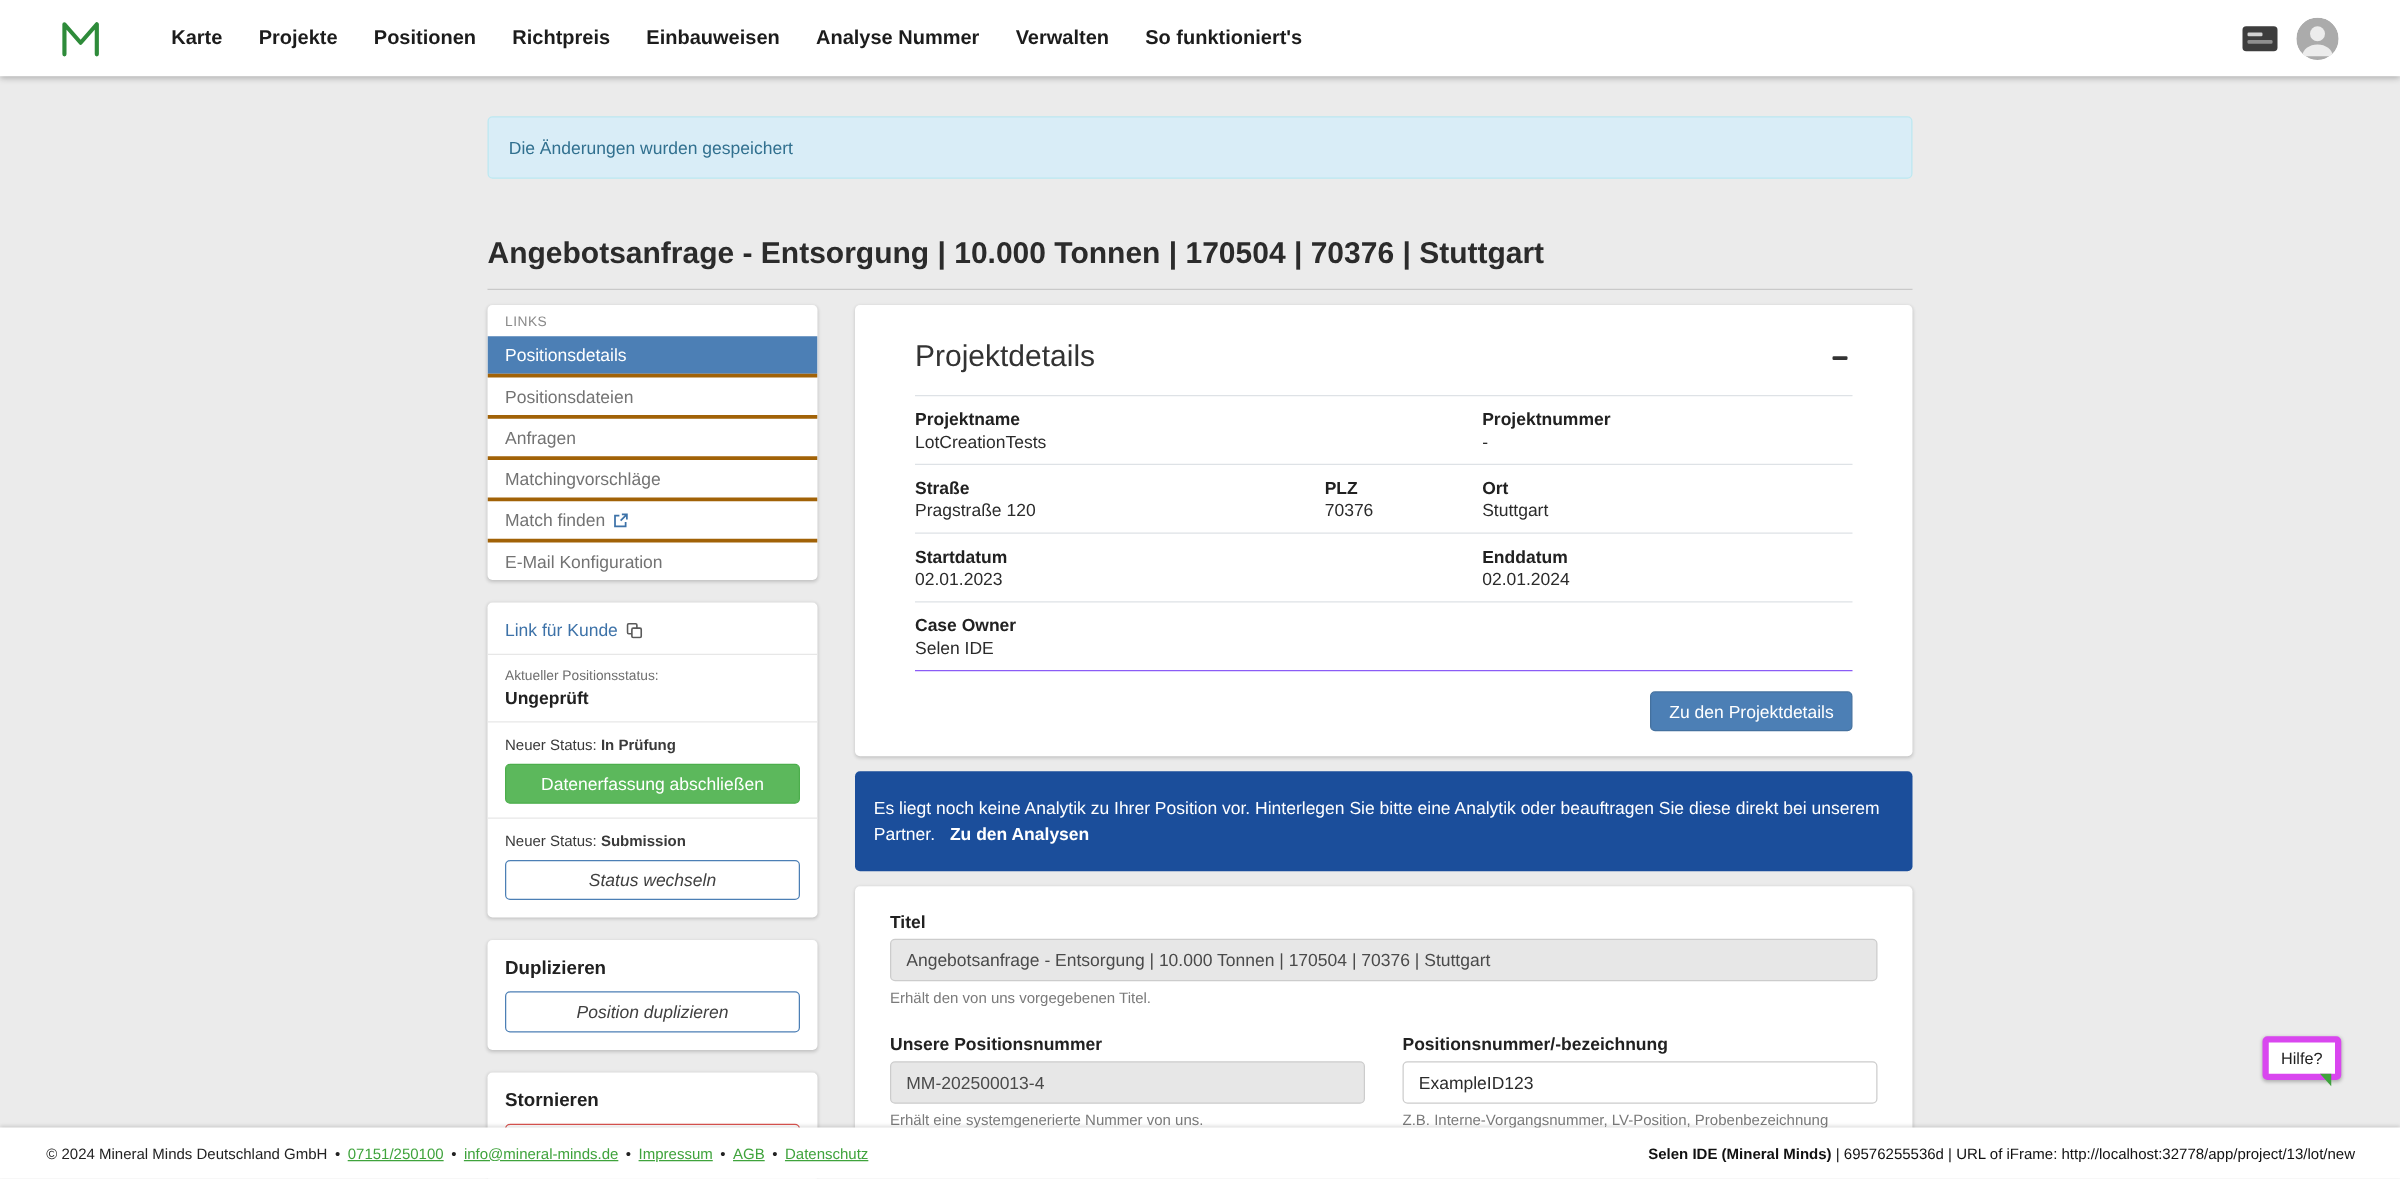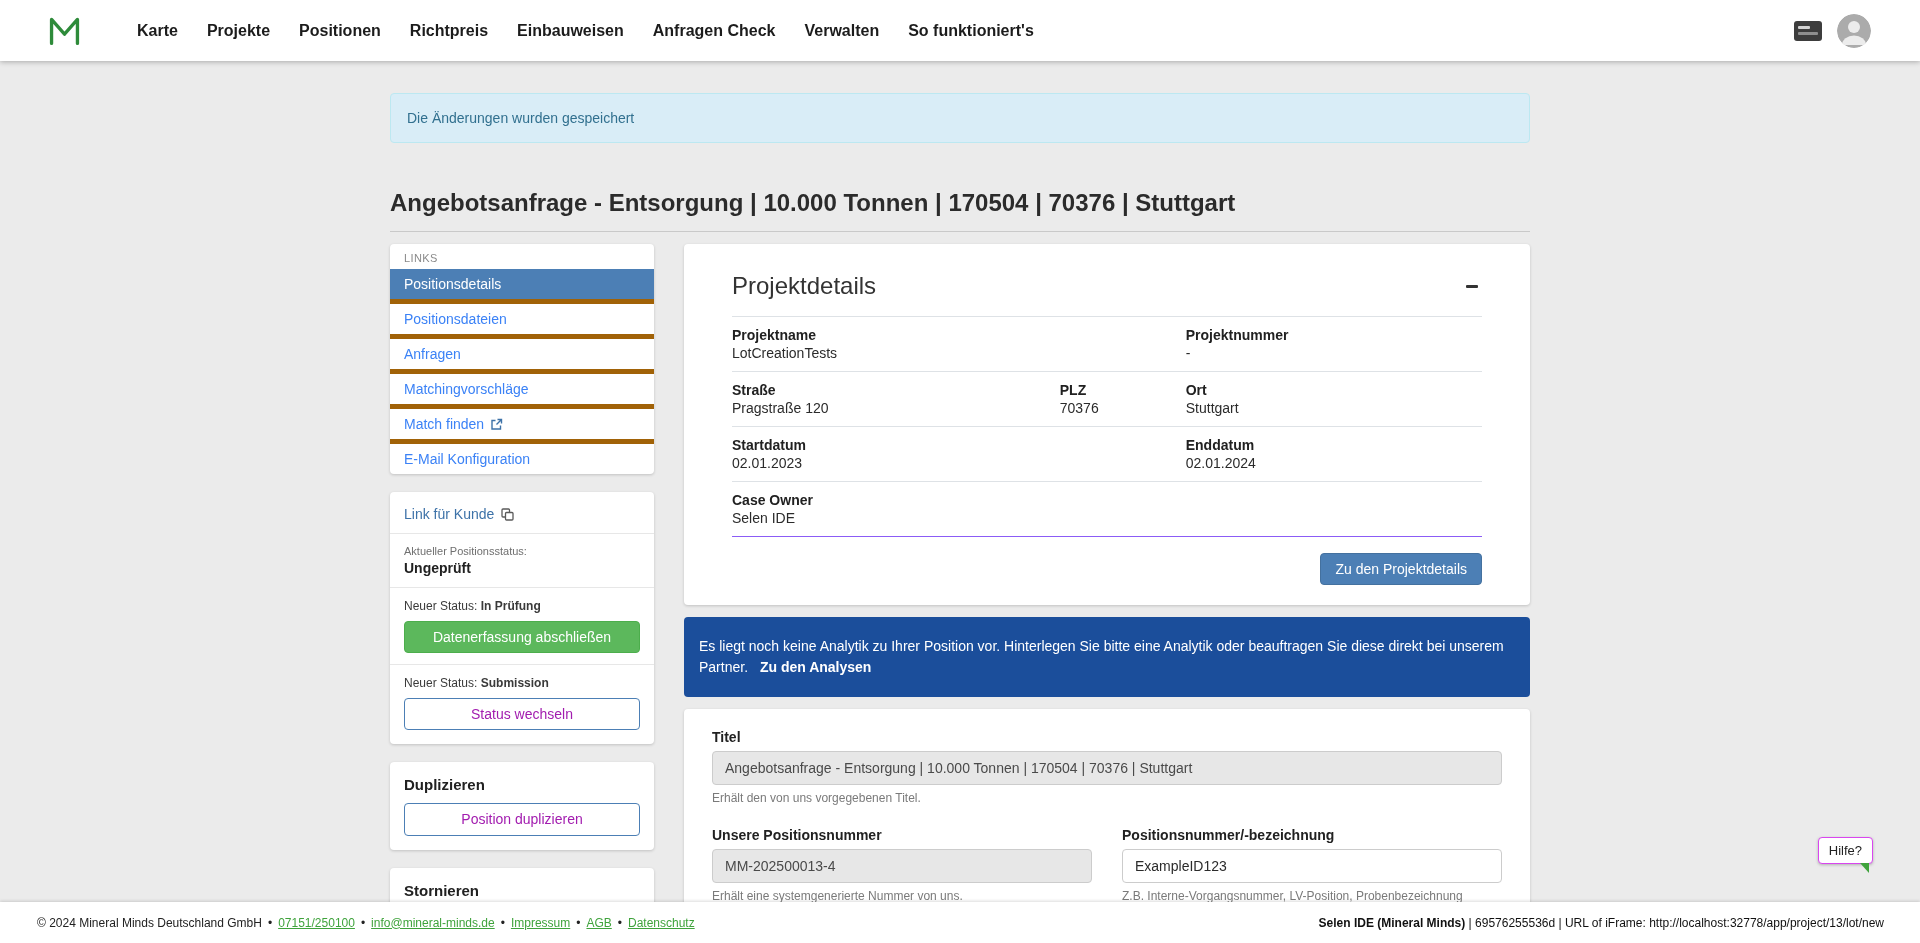--- a/index.html
+++ b/index.html
@@ -161,7 +161,7 @@
     <a class="nav-item">Positionen</a>
     <a class="nav-item">Richtpreis</a>
     <a class="nav-item">Einbauweisen</a>
-    <a class="nav-item">Anfragen Check</a>
+    <a class="nav-item">Analyse Nummer</a>
     <a class="nav-item">Verwalten</a>
     <a class="nav-item">So funktioniert's</a>
   </div>

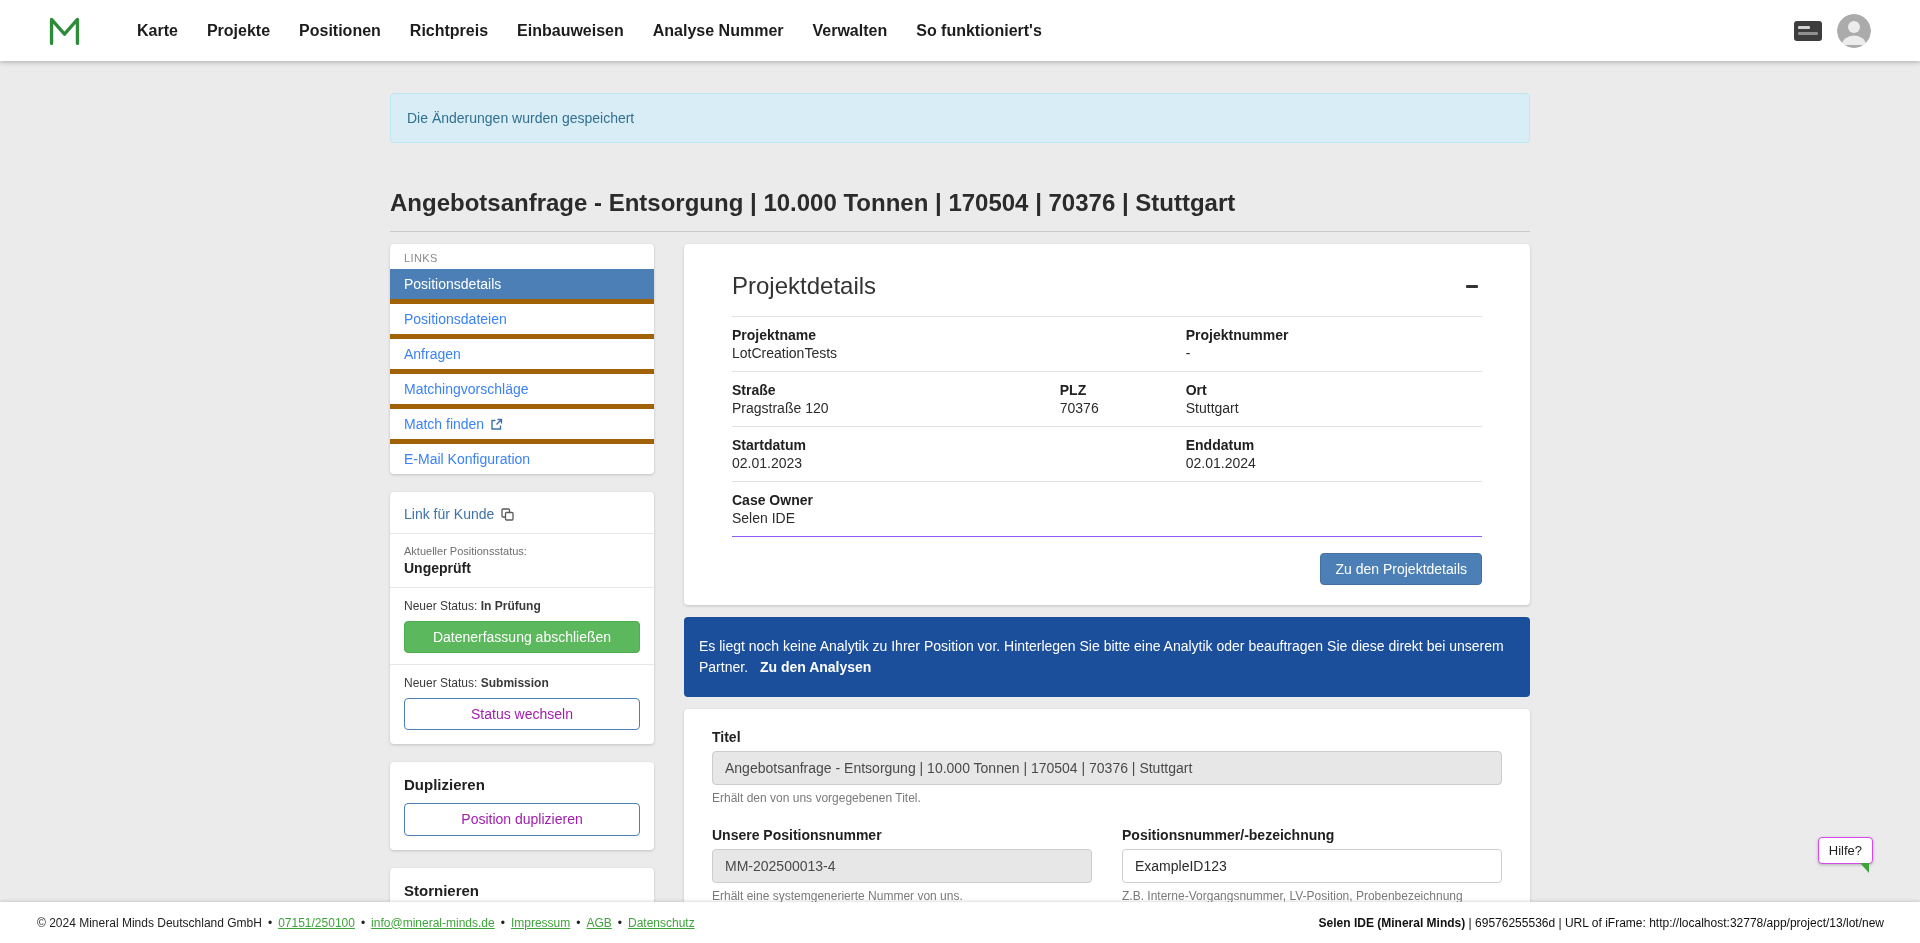--- a/index.html
+++ b/index.html
@@ -48,8 +48,8 @@
   .links-card { margin-bottom: 18px; overflow: hidden; }
   .links-header { font-size: 11px; color: #8a8a8a; padding: 8px 14px 5px; letter-spacing: .4px; }
   .list-item {
-    padding: 7px 14px; font-size: 14px; color: #3b82f6; cursor: pointer;
-    border-top: 5px solid #a16207; display: flex; align-items: center; gap: 6px;
+    padding: 7px 14px; font-size: 14px; color: #737373; cursor: pointer;
+    border-top: 3px solid #a16207; display: flex; align-items: center; gap: 6px;
   }
   .list-item.active { background: #4c7fb5; color: #fff; font-weight: 400; }
 

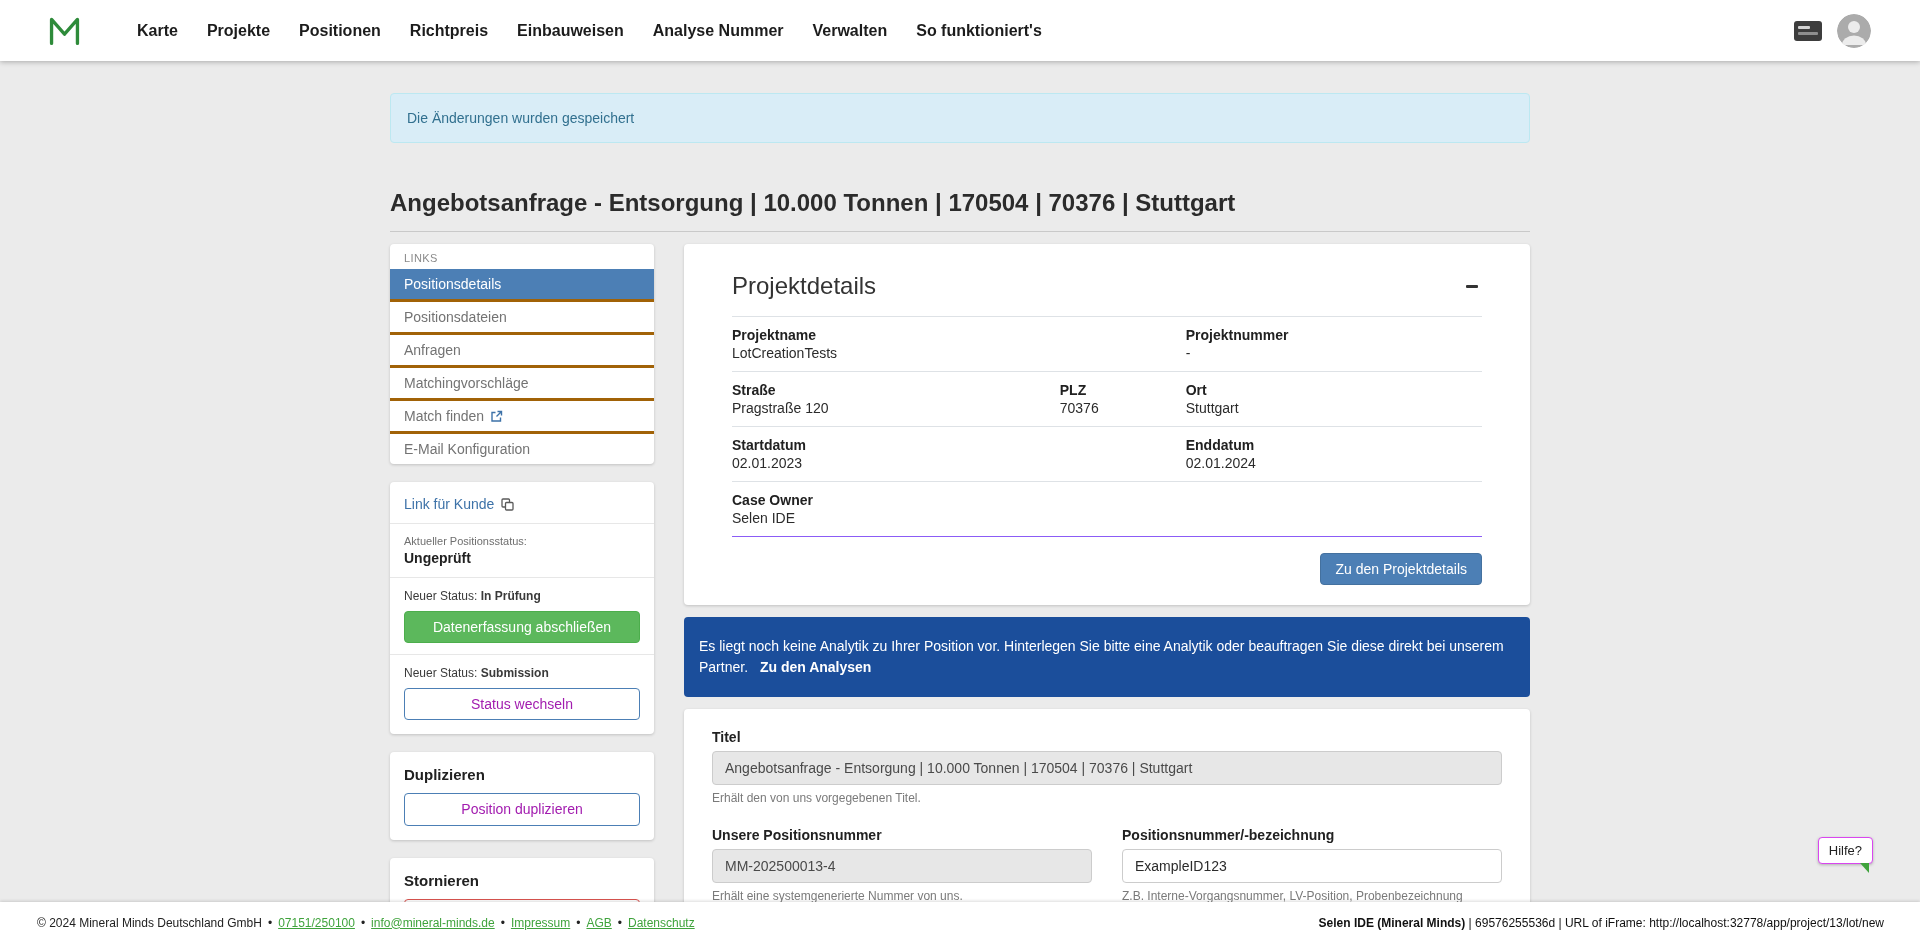--- a/index.html
+++ b/index.html
@@ -70,7 +70,7 @@
     cursor: pointer; font-family: inherit; line-height: 1.3;
   }
   .btn-green { background: #5cb85c; border: 1px solid #4cae4c; color: #fff; }
-  .btn-outline-blue { background: #fff; border: 1px solid #4c7fb5; color: #a21caf; }
+  .btn-outline-blue { background: #fff; border: 1px solid #4c7fb5; color: #404040; font-style: italic; }
   .btn-outline-red { background: #fff; border: 1px solid #d9534f; color: #d9534f; }
   .caret-down {
     width: 0; height: 0; display: inline-block;

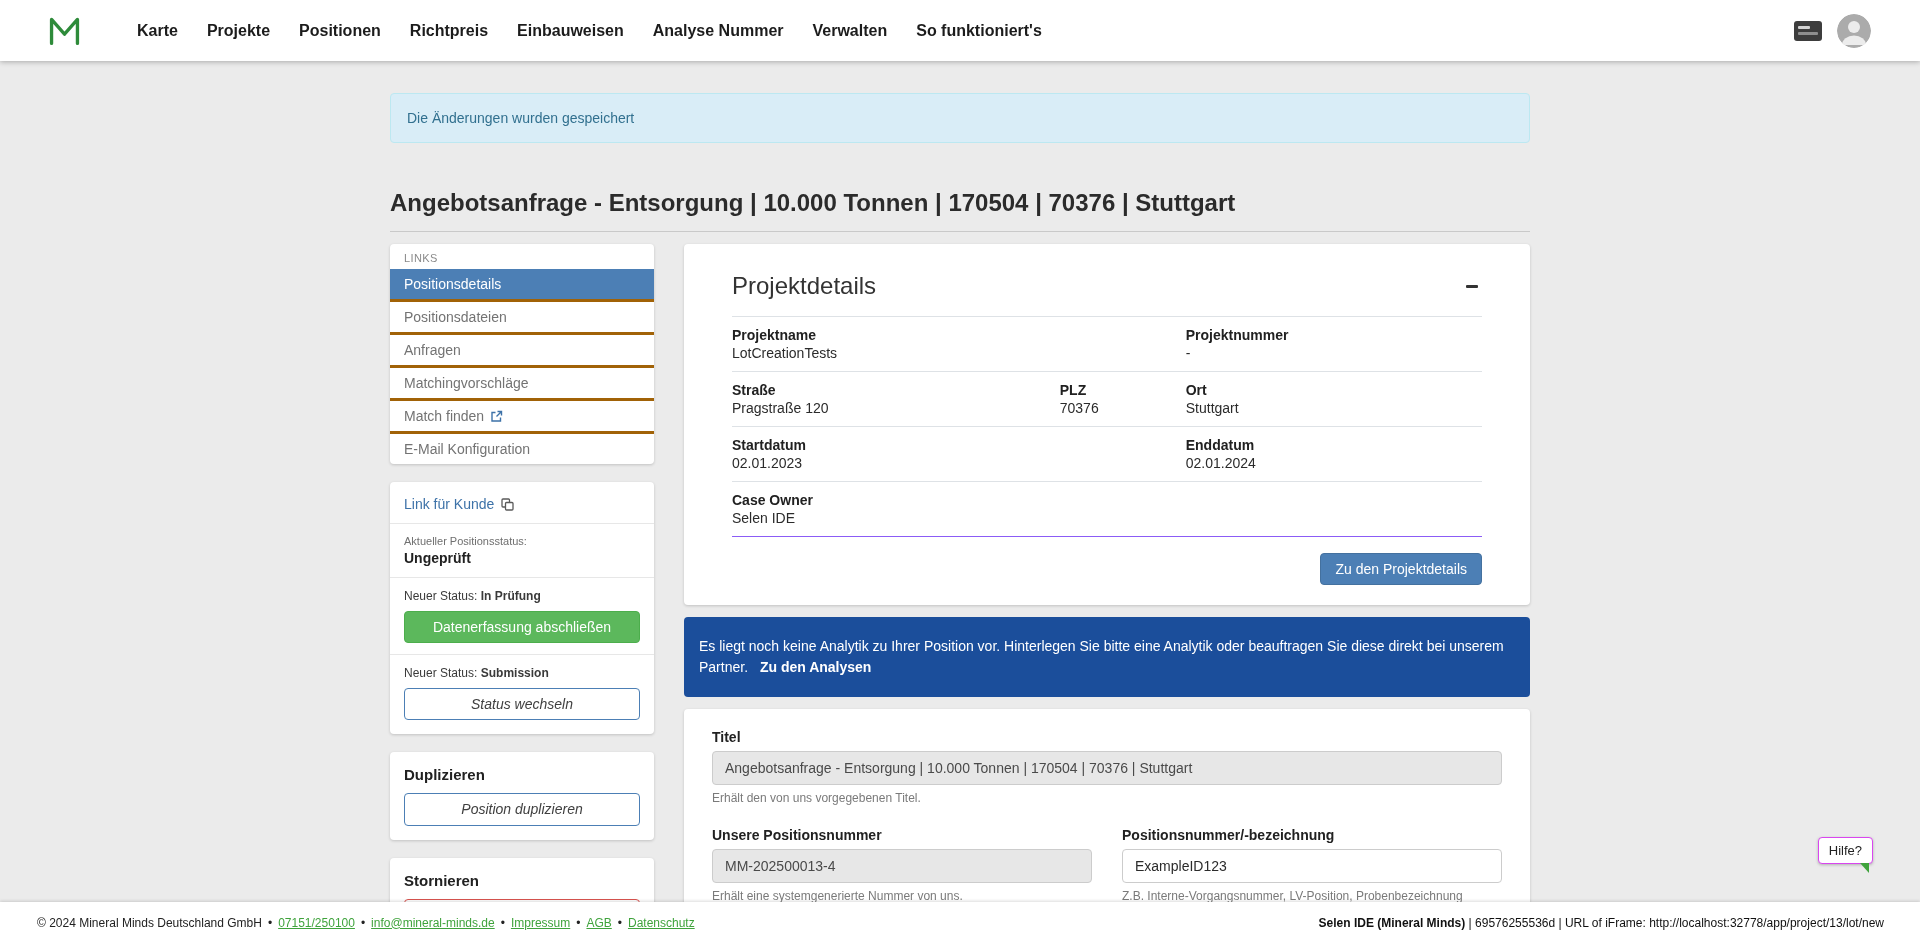--- a/index.html
+++ b/index.html
@@ -124,7 +124,7 @@
   
   .help-btn {
     position: fixed; right: 47px; bottom: 79px; z-index: 20;
-    background: #fff; border: 1px solid #d946ef; border-radius: 4px;
+    background: #fff; border: 5px solid #d946ef; border-radius: 4px;
     padding: 5px 10px; font-size: 13px; font-family: inherit; color: #222;
     box-shadow: 0 1px 3px rgba(0,0,0,.25); cursor: pointer;
   }

